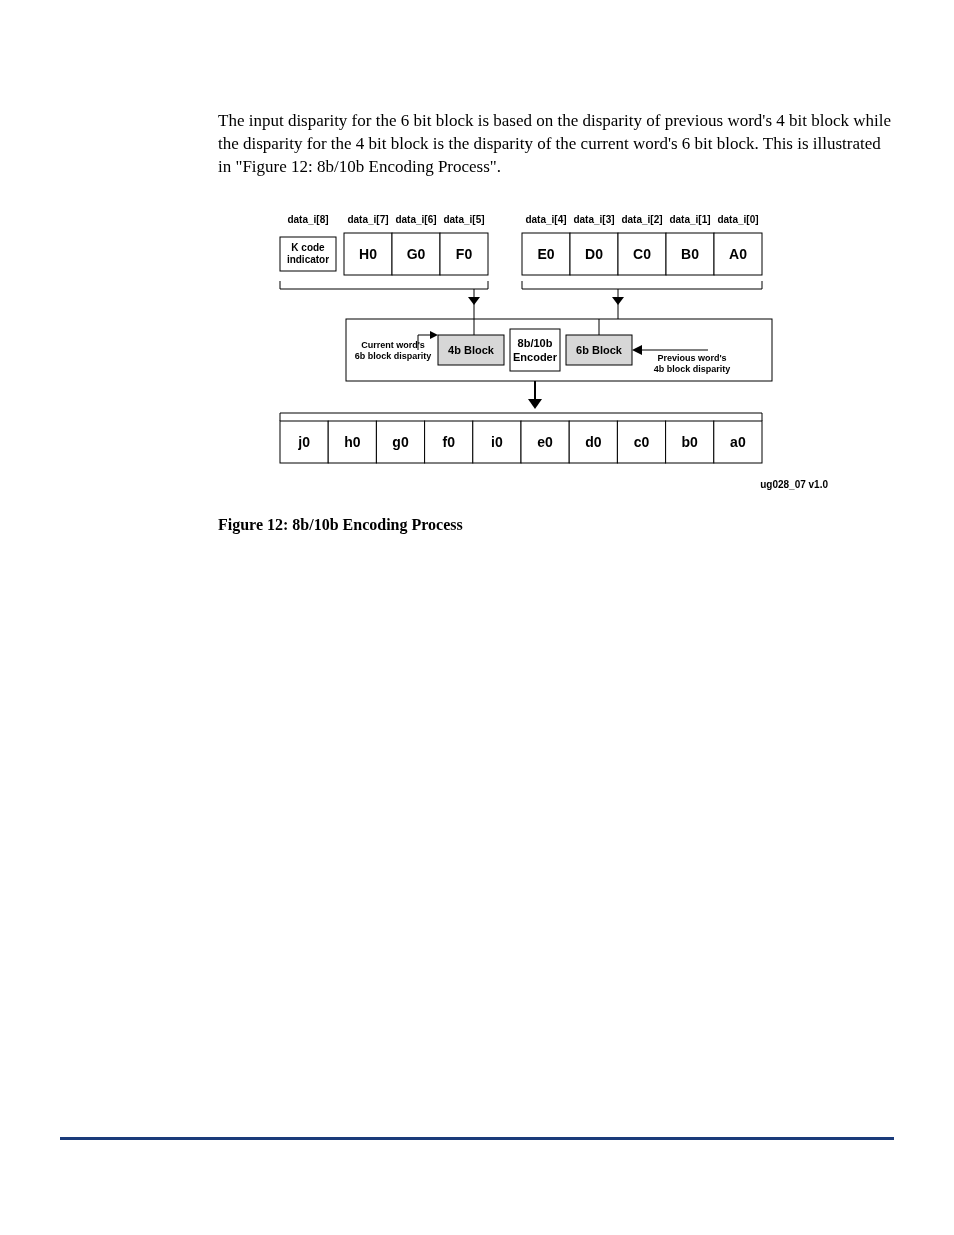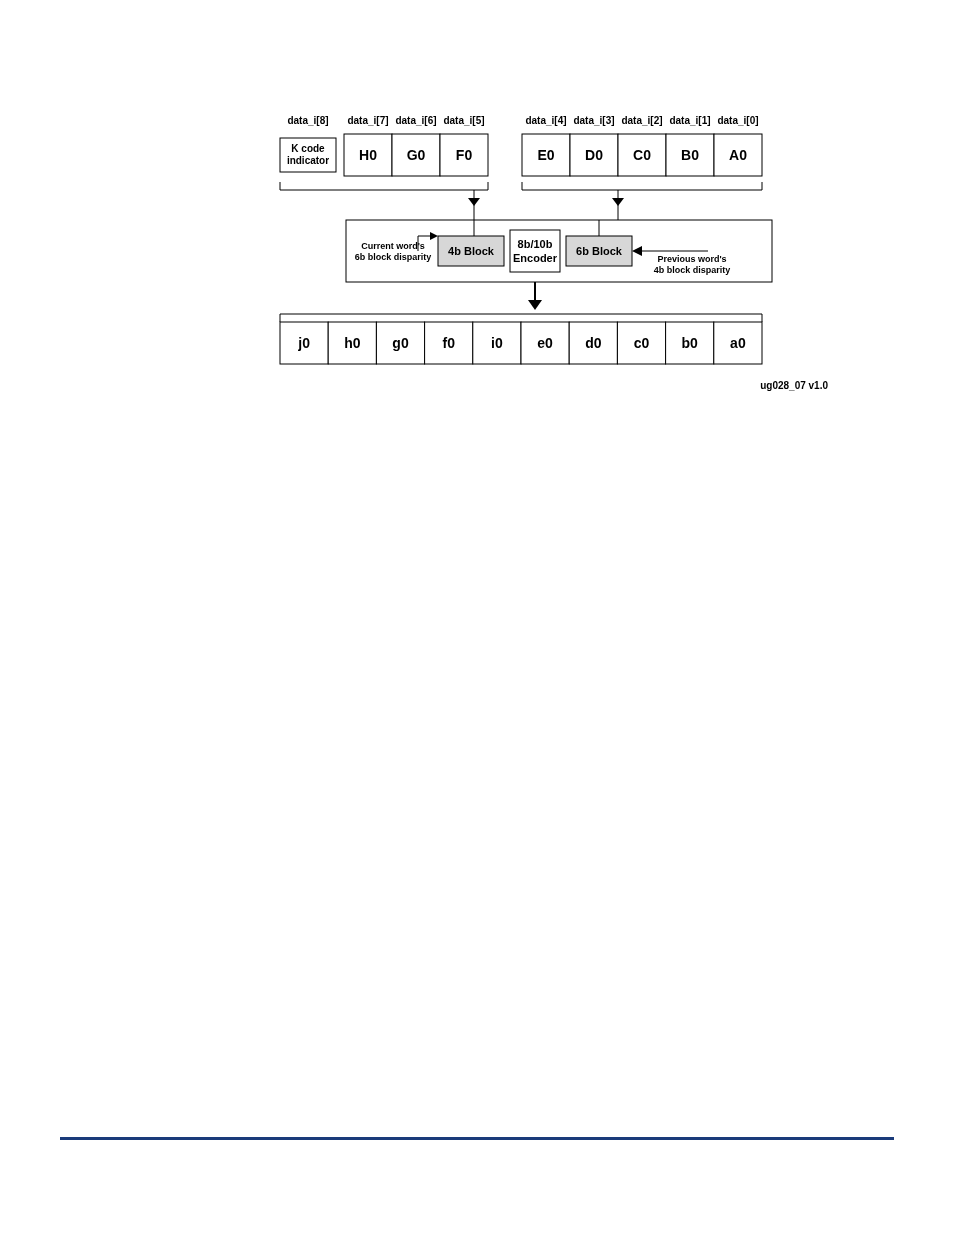--- a/index.html
+++ b/index.html
@@ -47,6 +47,7 @@
 <body>
 
 <div class="page">
+  <div class="para">The input disparity for the 6 bit block is based on the disparity of previous word's 4 bit block while the disparity for the 4 bit block is the disparity of the current word's 6 bit block. This is illustrated in "Figure 12: 8b/10b Encoding Process".</div>
 
   <div class="fig-wrap">
     <svg width="560" height="290" viewBox="0 0 560 290">

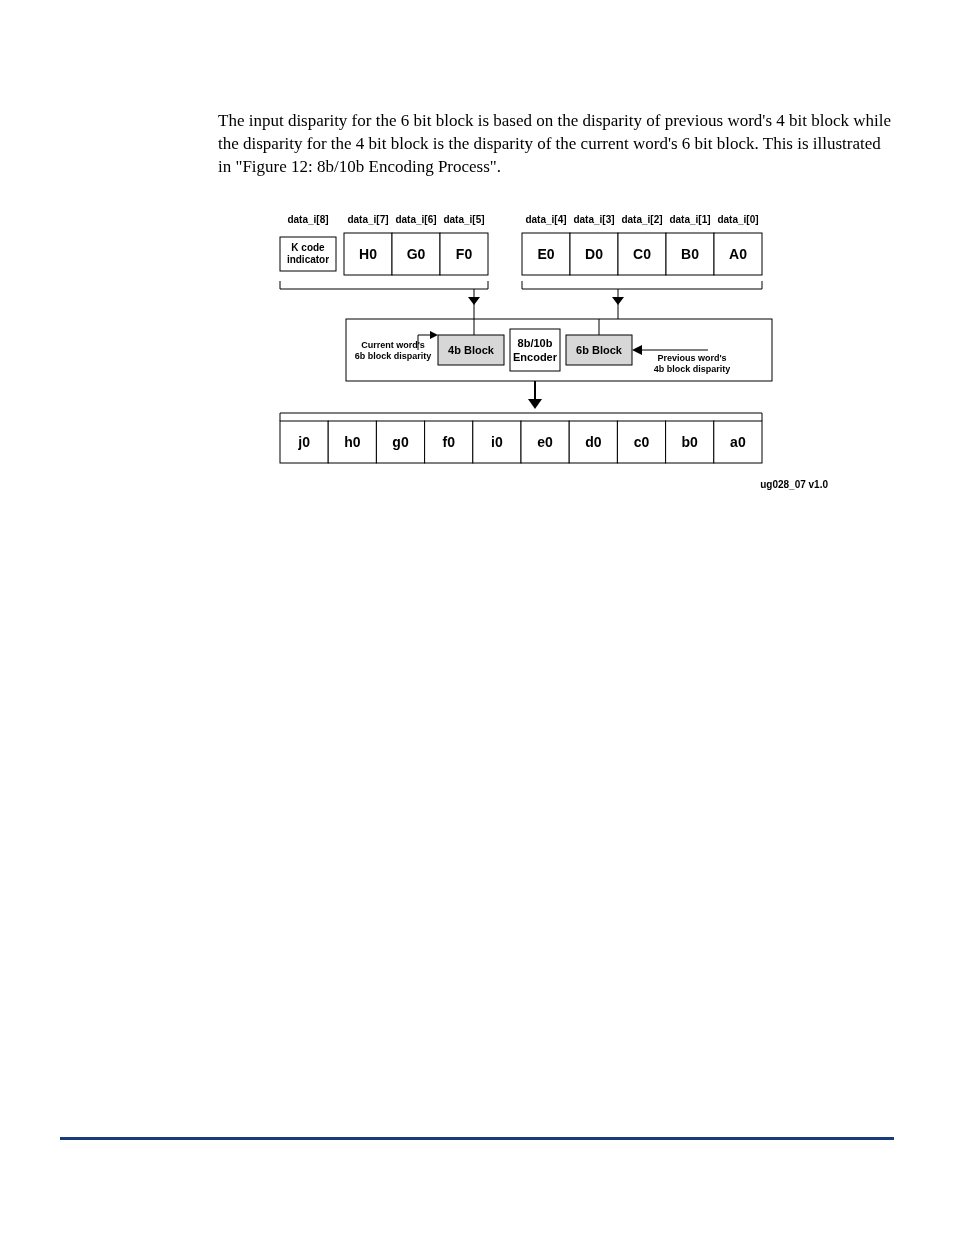--- a/index.html
+++ b/index.html
@@ -180,6 +180,7 @@
     </svg>
   </div>
 
+  <div class="caption">Figure 12: 8b/10b Encoding Process</div>
 </div>
 
 <div class="footer-rule"></div>

